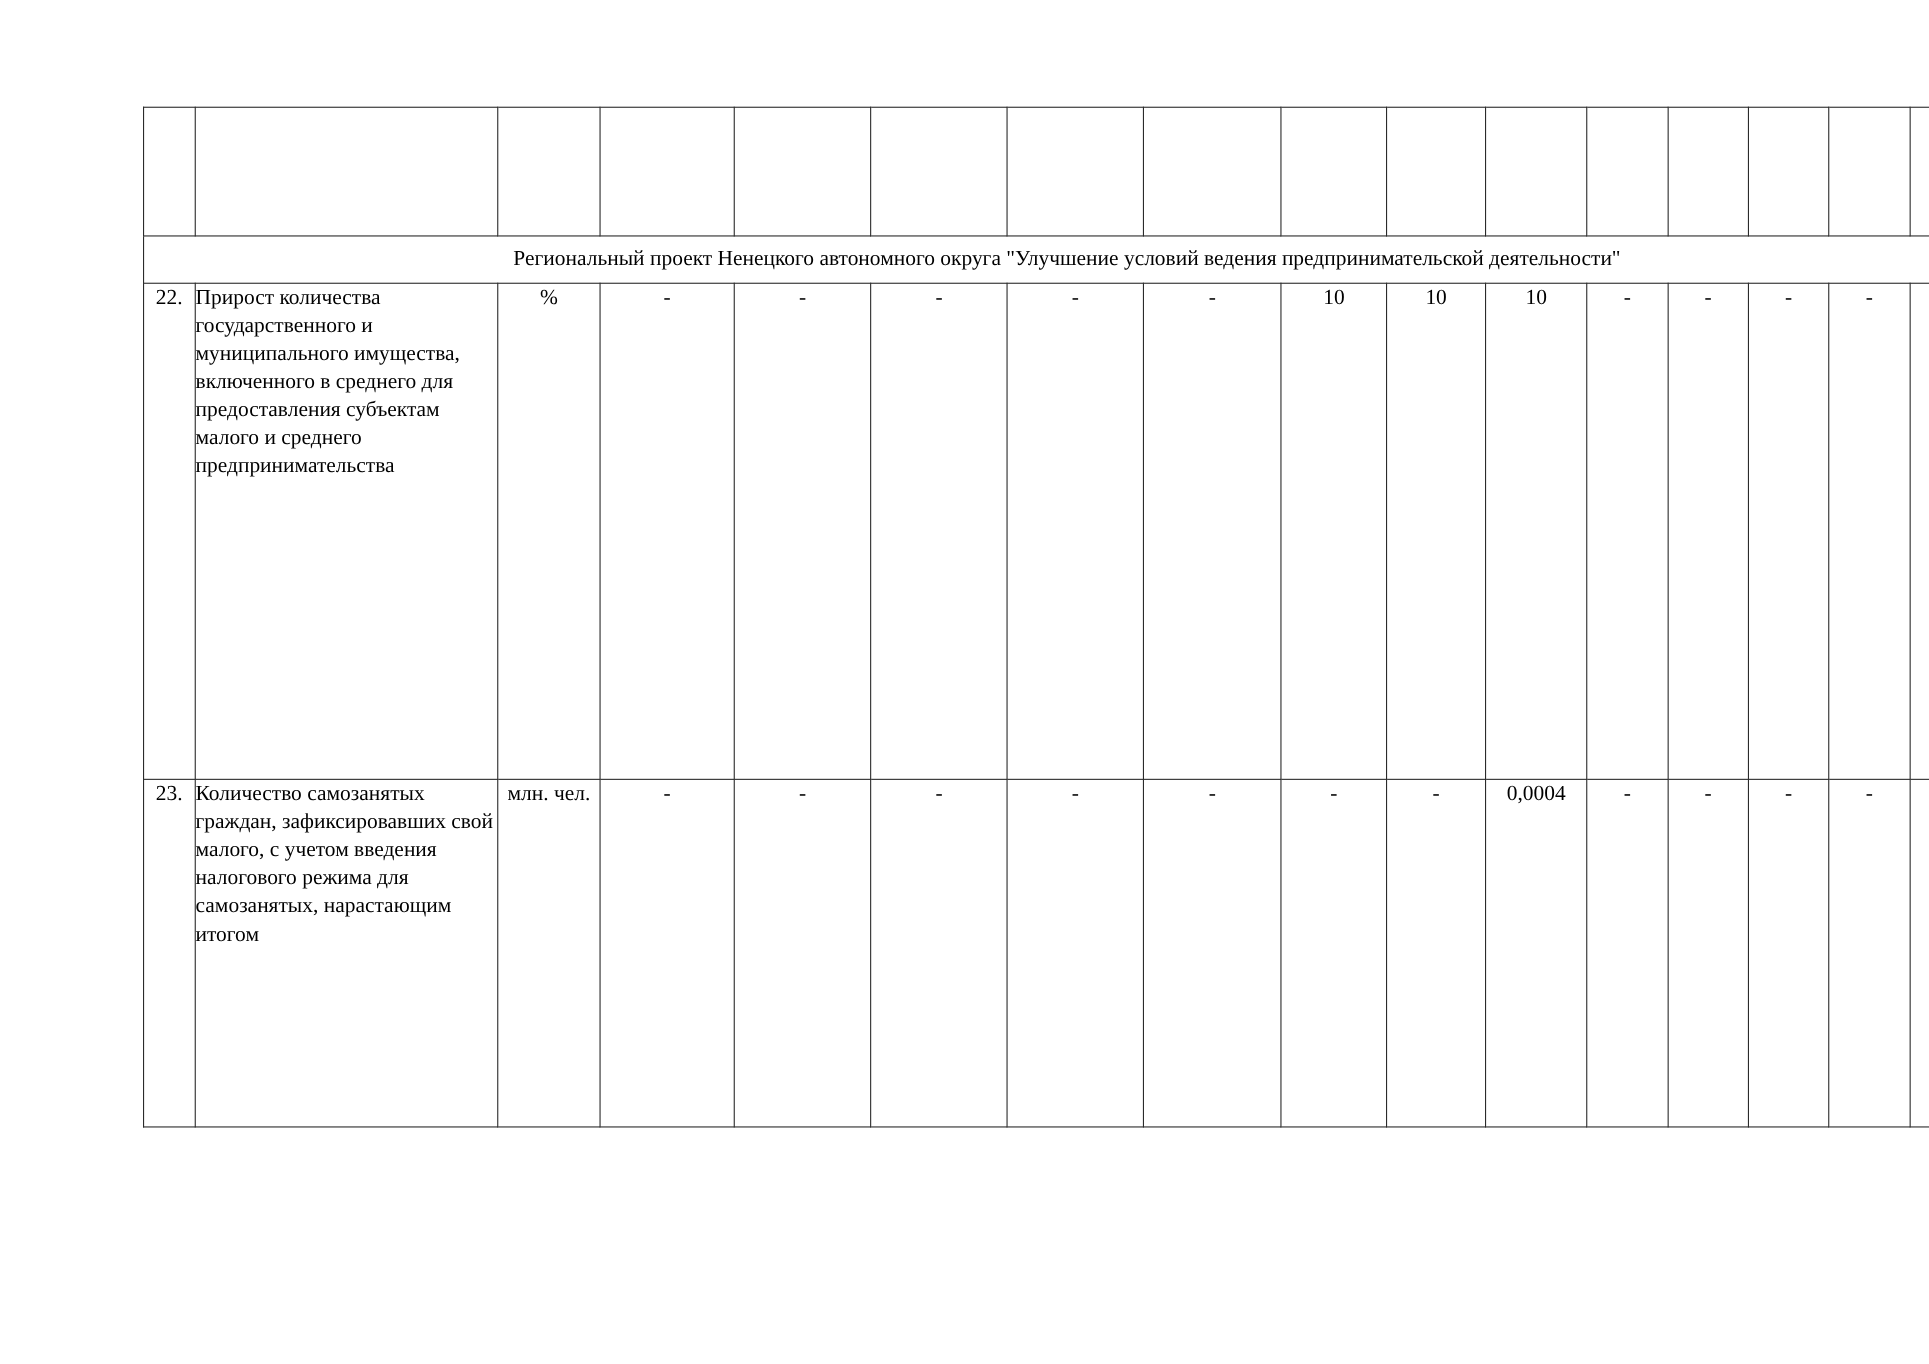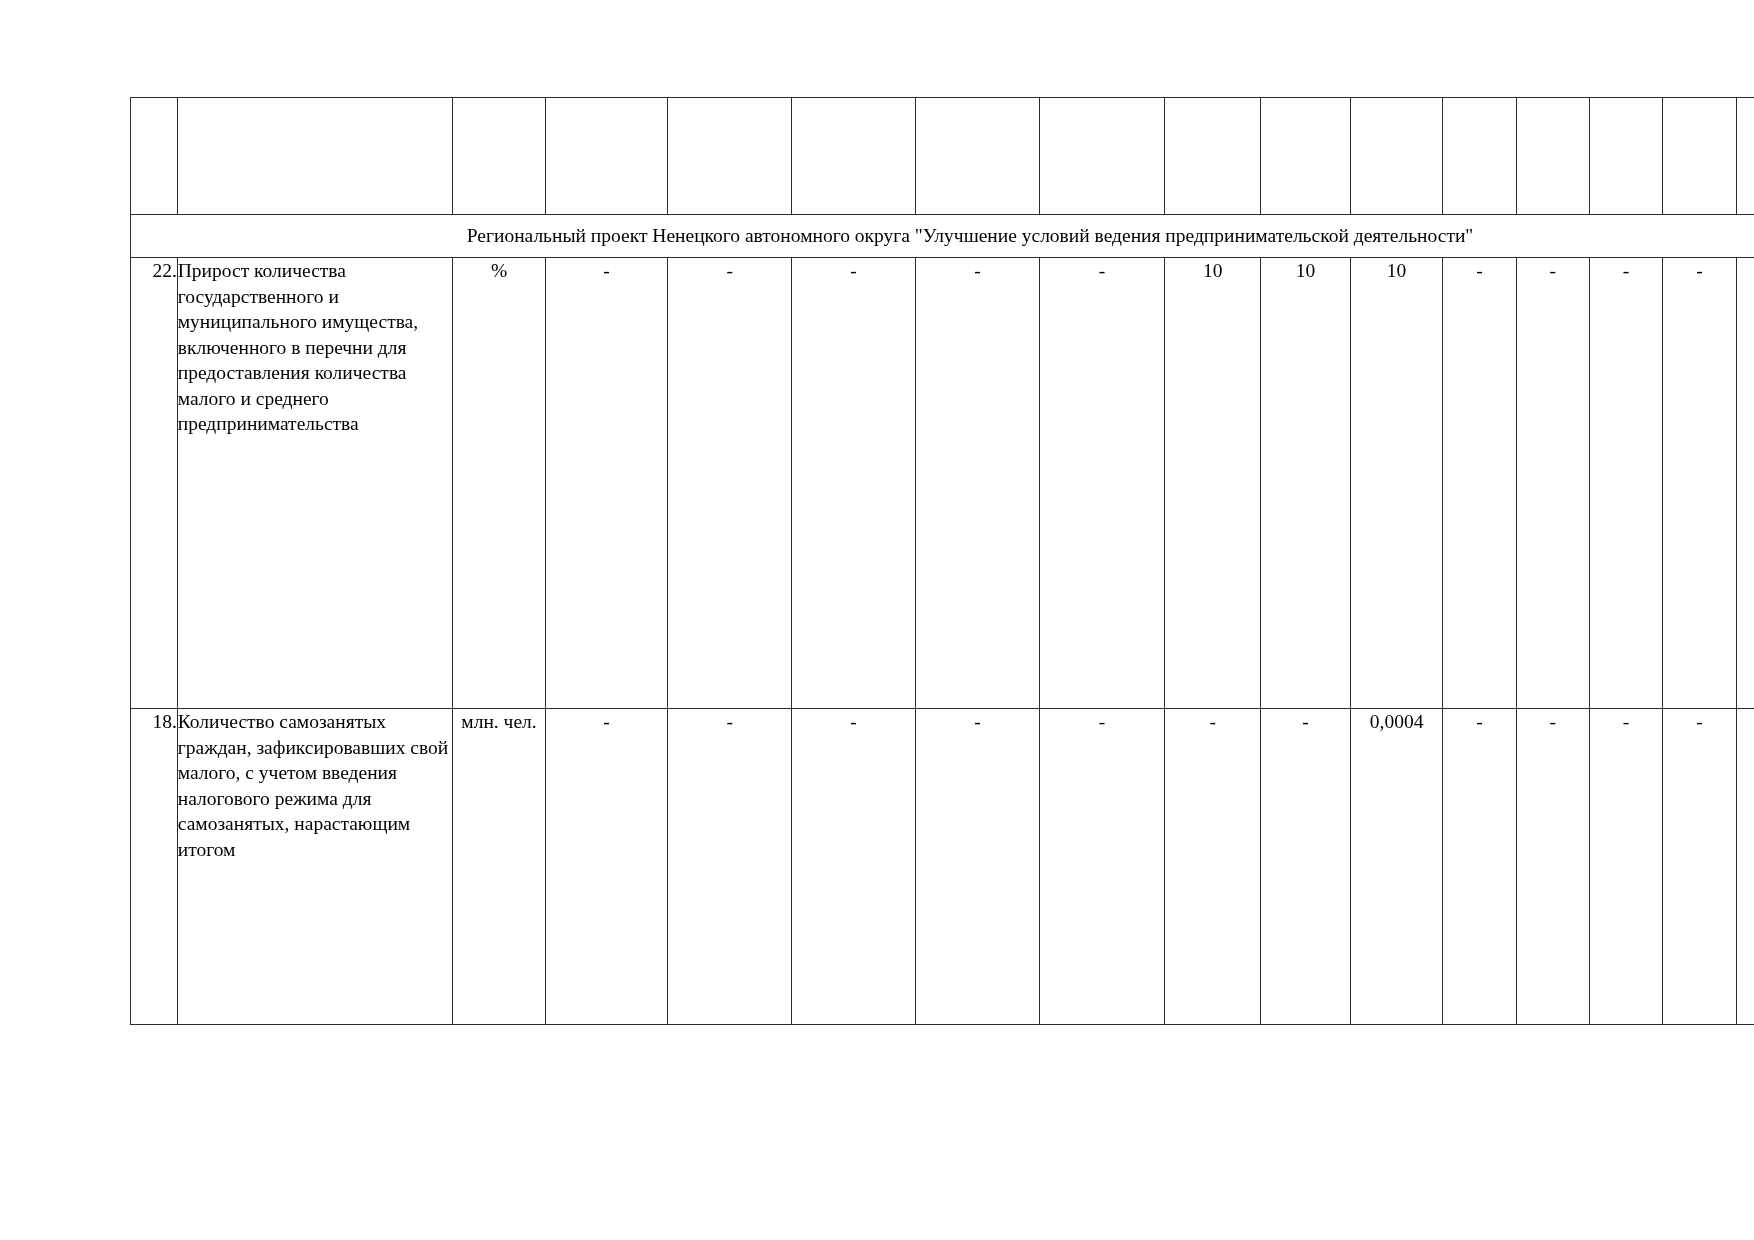--- a/index.html
+++ b/index.html
@@ -74,7 +74,7 @@
   tr.row-23 td { height: 315px; }
 
   .cell-num {
-    text-align: right;
+    text-align: center;
     padding: 8px 3px 0 4px;
     white-space: nowrap;
   }

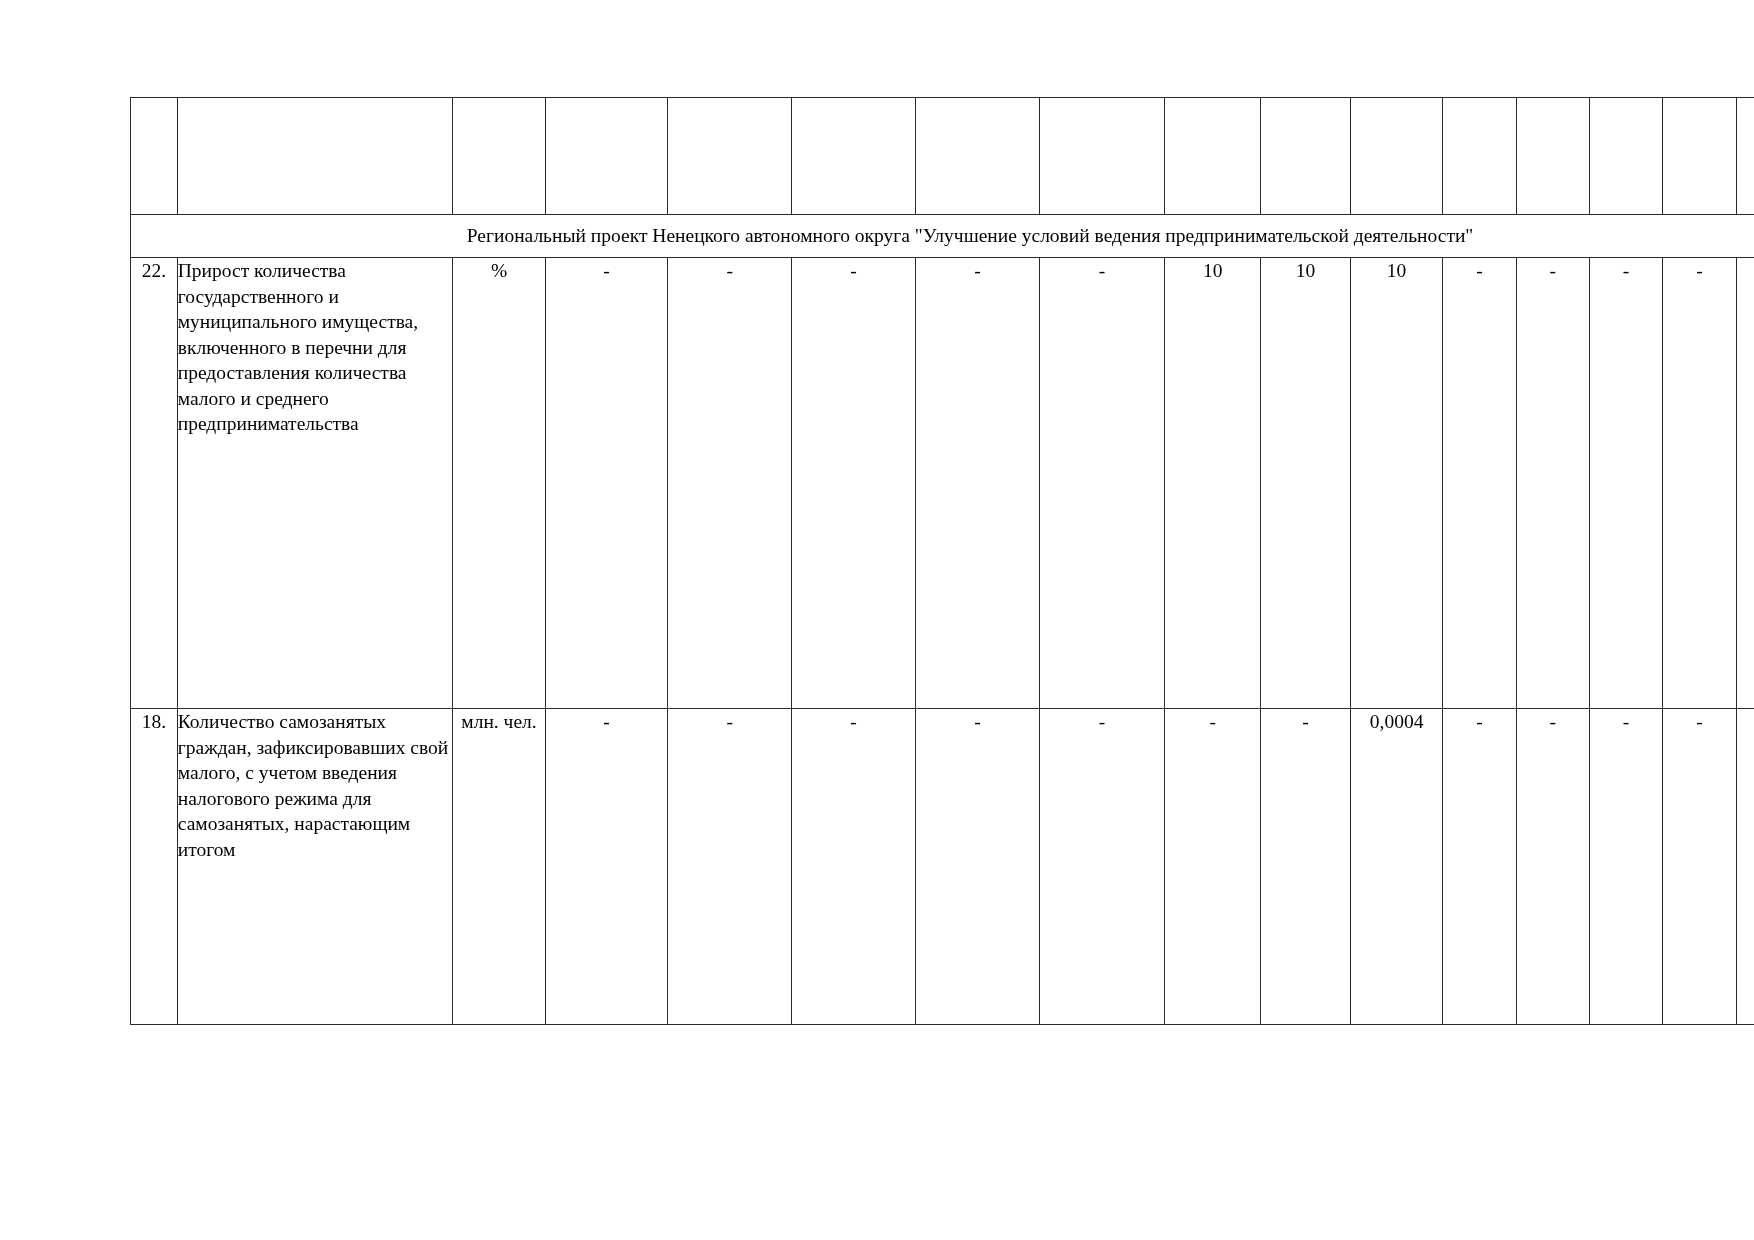--- a/index.html
+++ b/index.html
@@ -143,7 +143,7 @@
 
       <tr class="data-row row-22">
         <td class="cell-num">22.</td>
-        <td class="cell-name">Прирост количества государственного и муниципального имущества, включенного в перечни для предоставления количества малого и среднего предпринимательства</td>
+        <td class="cell-name">Прирост количества государственного и муниципального имущества, включенного в среднего для предоставления субъектам малого и среднего предпринимательства</td>
         <td class="cell-unit">%</td>
         <td class="cell-val">-</td>
         <td class="cell-val">-</td>

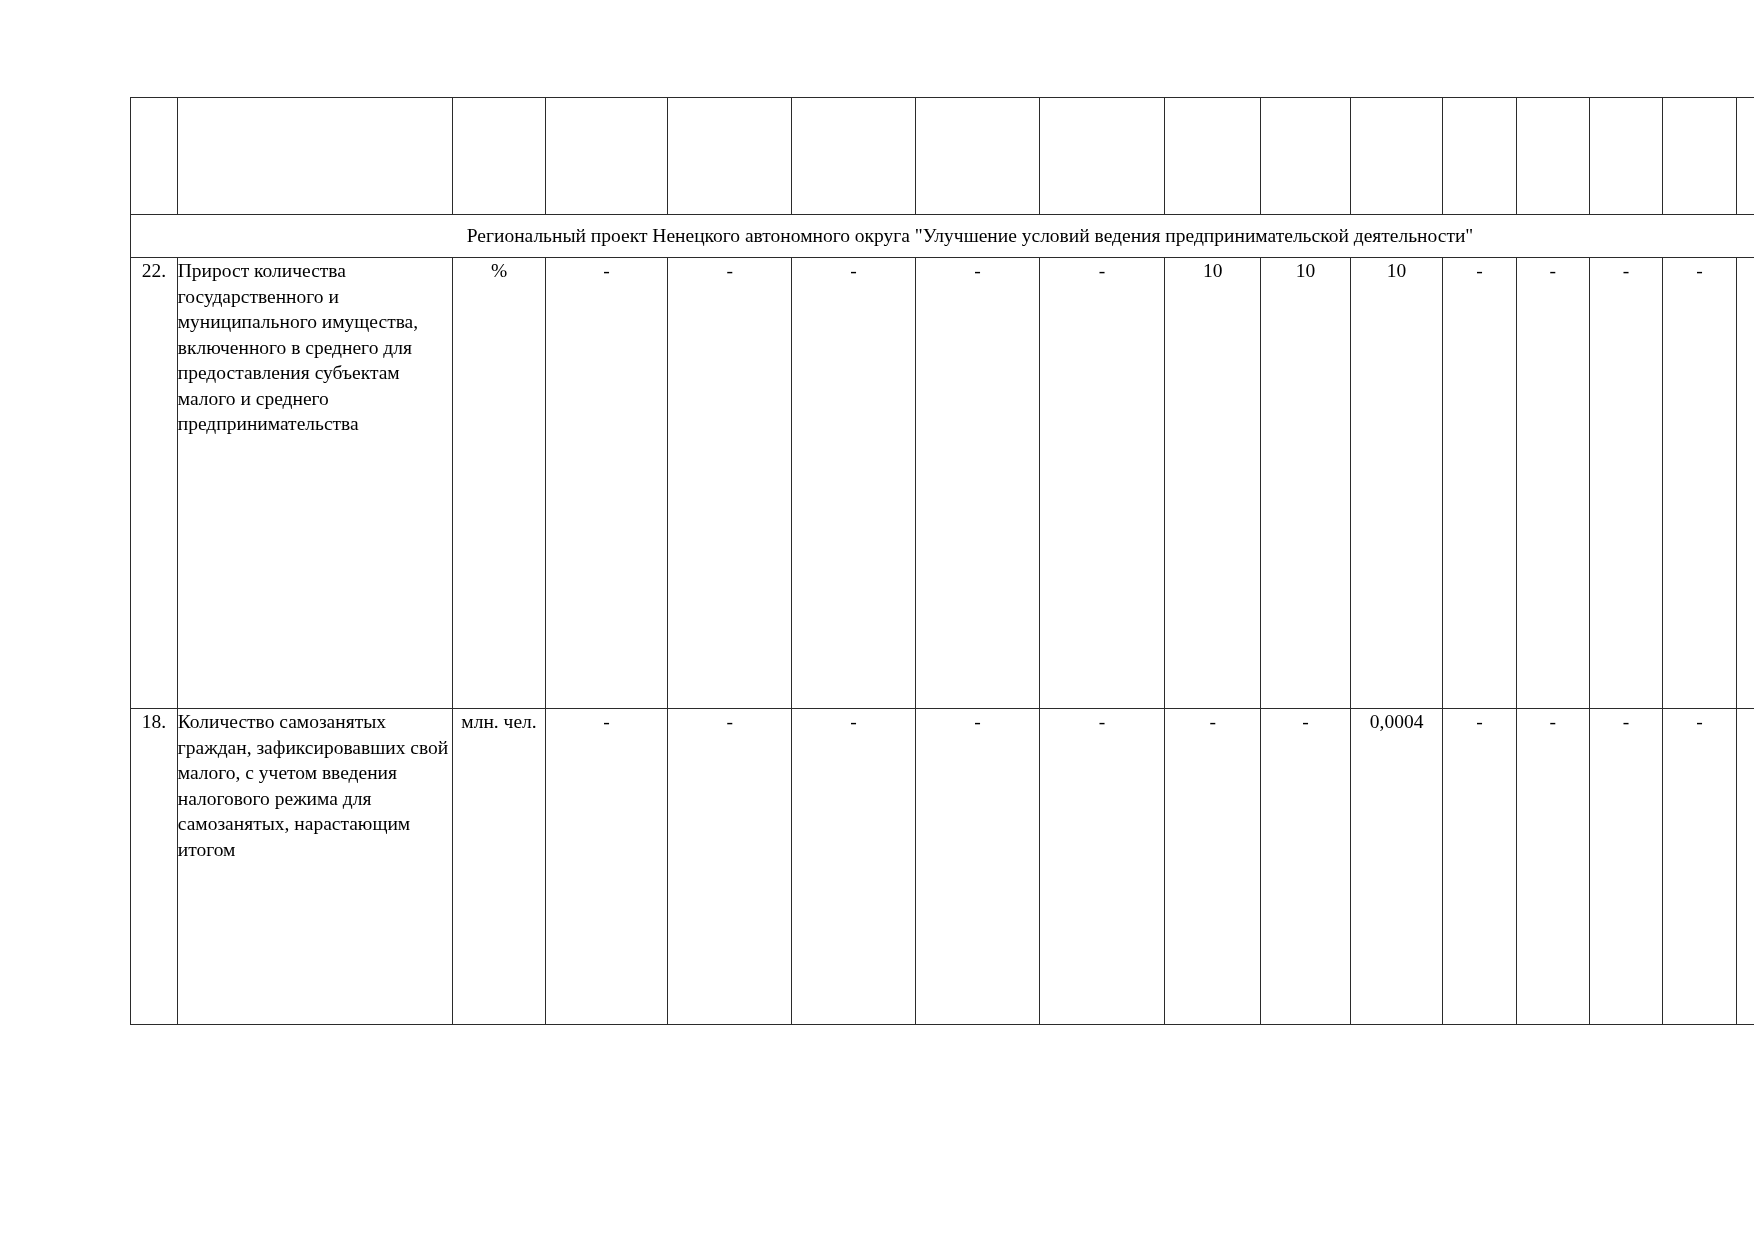--- a/index.html
+++ b/index.html
@@ -161,7 +161,7 @@
       </tr>
 
       <tr class="data-row row-23">
-        <td class="cell-num">18.</td>
+        <td class="cell-num">23.</td>
         <td class="cell-name">Количество самозанятых граждан, зафиксировавших свой малого, с учетом введения налогового режима для самозанятых, нарастающим итогом</td>
         <td class="cell-unit">млн. чел.</td>
         <td class="cell-val">-</td>

